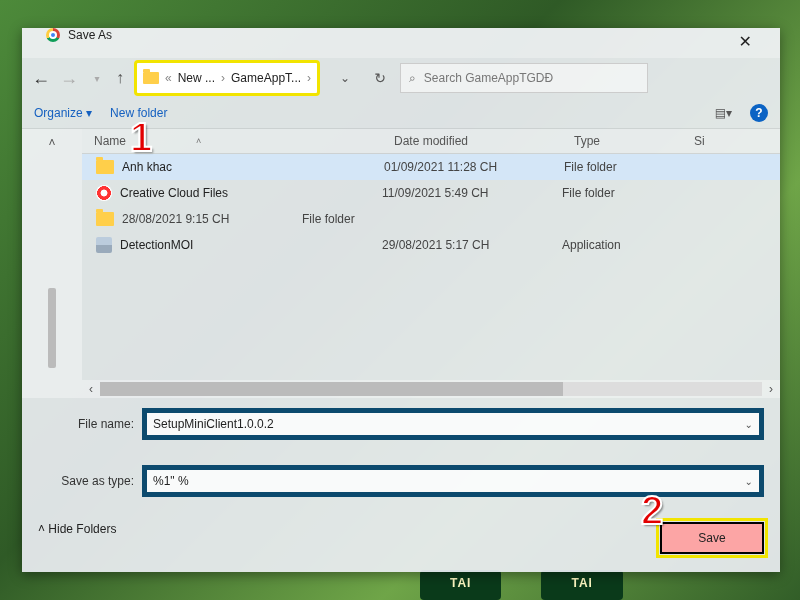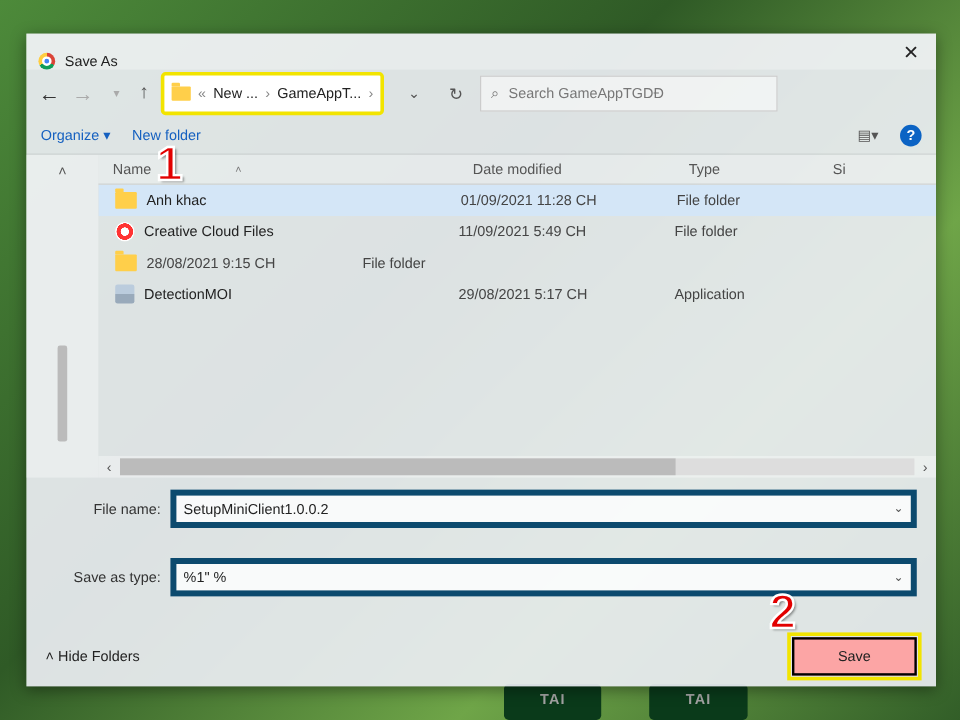--- a/index.html
+++ b/index.html
@@ -7,7 +7,7 @@
   .bg-strip{position:absolute;bottom:0;left:0;right:0;height:30px;display:flex;gap:40px;padding-left:420px}
   .bg-btn{background:#0a3a1a;color:#a3a3a3;font-weight:bold;padding:6px 30px;border-radius:4px;letter-spacing:1px}
   .dialog{position:absolute;left:22px;top:28px;width:758px;height:544px;background:rgba(235,238,243,0.92);box-shadow:0 3px 12px rgba(0,0,0,.4);display:flex;flex-direction:column}
-  .titlebar{height:30px;display:flex;align-items:flex-end;padding:0 10px;background:rgba(255,255,255,0.3)}
+  .titlebar{height:30px;display:flex;align-items:flex-start;padding:0 24px;background:rgba(255,255,255,0.3)}
   .chrome-ico{width:14px;height:14px;border-radius:50%;background:conic-gradient(#db4437 0 120deg,#0f9d58 120deg 240deg,#ffcd40 240deg 360deg);position:relative;margin-right:8px}
   .chrome-ico::after{content:"";position:absolute;inset:3px;background:#4285f4;border:2px solid #fff;border-radius:50%}
   .titlebar .spacer{flex:1}

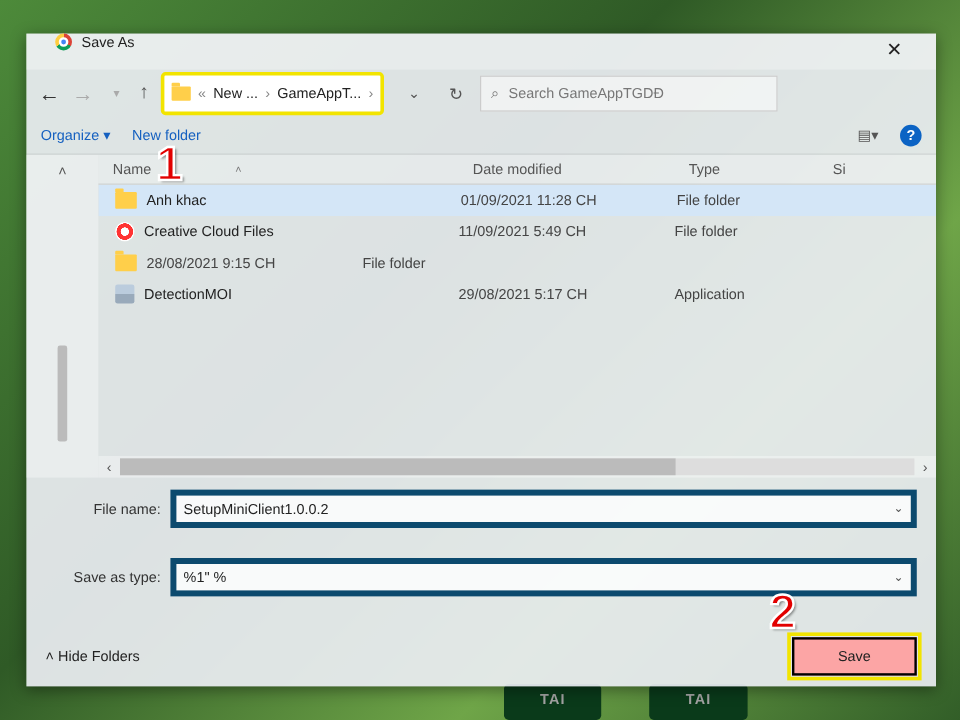--- a/index.html
+++ b/index.html
@@ -57,7 +57,7 @@
   .field label{width:96px;text-align:right;padding-right:8px;color:#333}
   .combo{flex:1;height:22px;background:rgba(255,255,255,.8);border:5px solid #0c4a6e;display:flex;align-items:center;padding:0 6px;justify-content:space-between}
   .combo .caret{color:#555;font-size:10px}
-  .footer{height:50px;display:flex;align-items:center;padding:0 16px;gap:14px}
+  .footer{height:50px;display:flex;padding:0 16px;gap:14px}
   .footer .spacer{flex:1}
   .btn{width:100px;height:28px;background:#e8e8e8;border:1px solid #adadad;display:flex;align-items:center;justify-content:center}
   .btn.primary{outline:3px solid #f2e400;outline-offset:1px;border:2px solid #000000;background:#fca5a5}

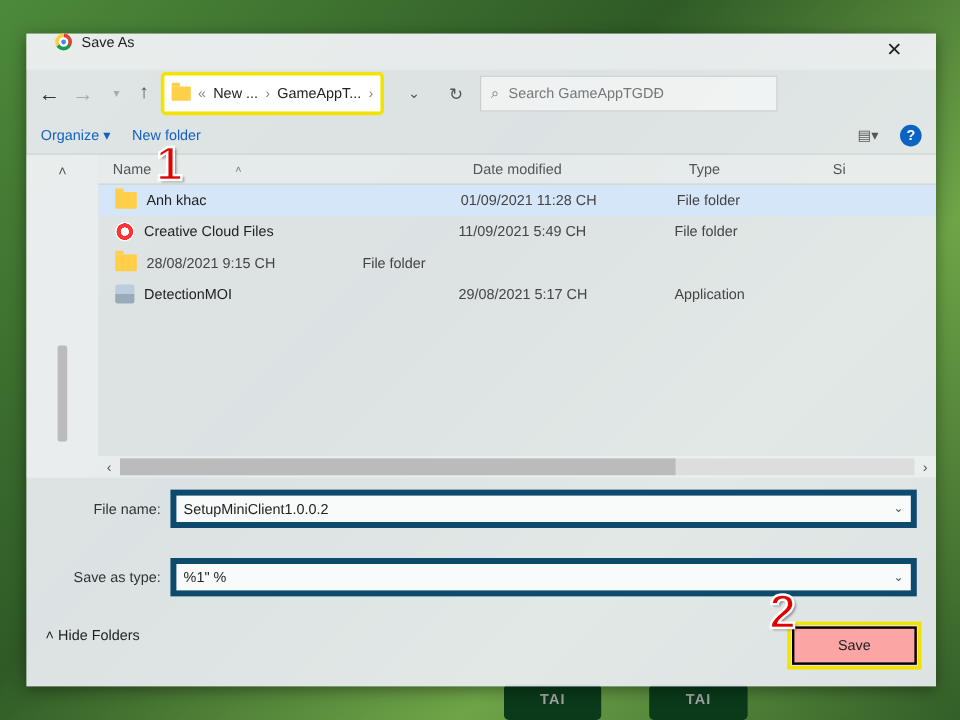--- a/index.html
+++ b/index.html
@@ -5,7 +5,7 @@
   body{margin:0;width:800px;height:600px;overflow:hidden;font-family:"Segoe UI",Arial,sans-serif;font-size:12px;color:#222;background:#3a6b2f;position:relative}
   .bg{position:absolute;inset:0;background:linear-gradient(135deg,#4d8a3a 0%,#2f5a26 40%,#6fa548 70%,#325e28 100%)}
   .bg-strip{position:absolute;bottom:0;left:0;right:0;height:30px;display:flex;gap:40px;padding-left:420px}
-  .bg-btn{background:#0a3a1a;color:#a3a3a3;font-weight:bold;padding:6px 30px;border-radius:4px;letter-spacing:1px}
+  .bg-btn{background:#0a3a1a;color:#fef9c3;font-weight:bold;padding:6px 30px;border-radius:4px;letter-spacing:1px}
   .dialog{position:absolute;left:22px;top:28px;width:758px;height:544px;background:rgba(235,238,243,0.92);box-shadow:0 3px 12px rgba(0,0,0,.4);display:flex;flex-direction:column}
   .titlebar{height:30px;display:flex;align-items:flex-start;padding:0 24px;background:rgba(255,255,255,0.3)}
   .chrome-ico{width:14px;height:14px;border-radius:50%;background:conic-gradient(#db4437 0 120deg,#0f9d58 120deg 240deg,#ffcd40 240deg 360deg);position:relative;margin-right:8px}

